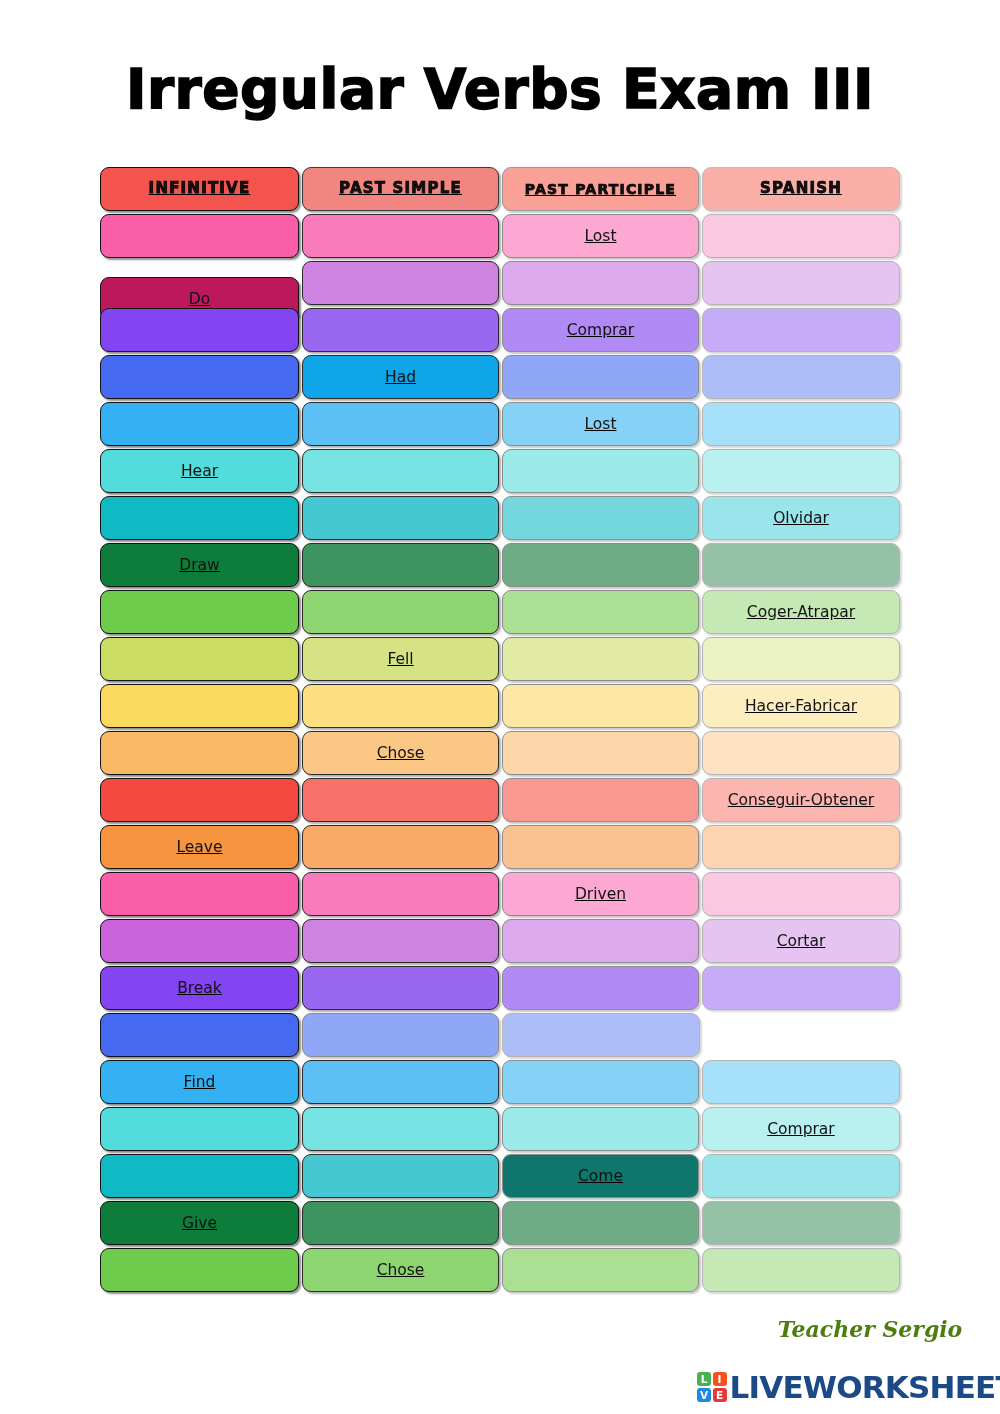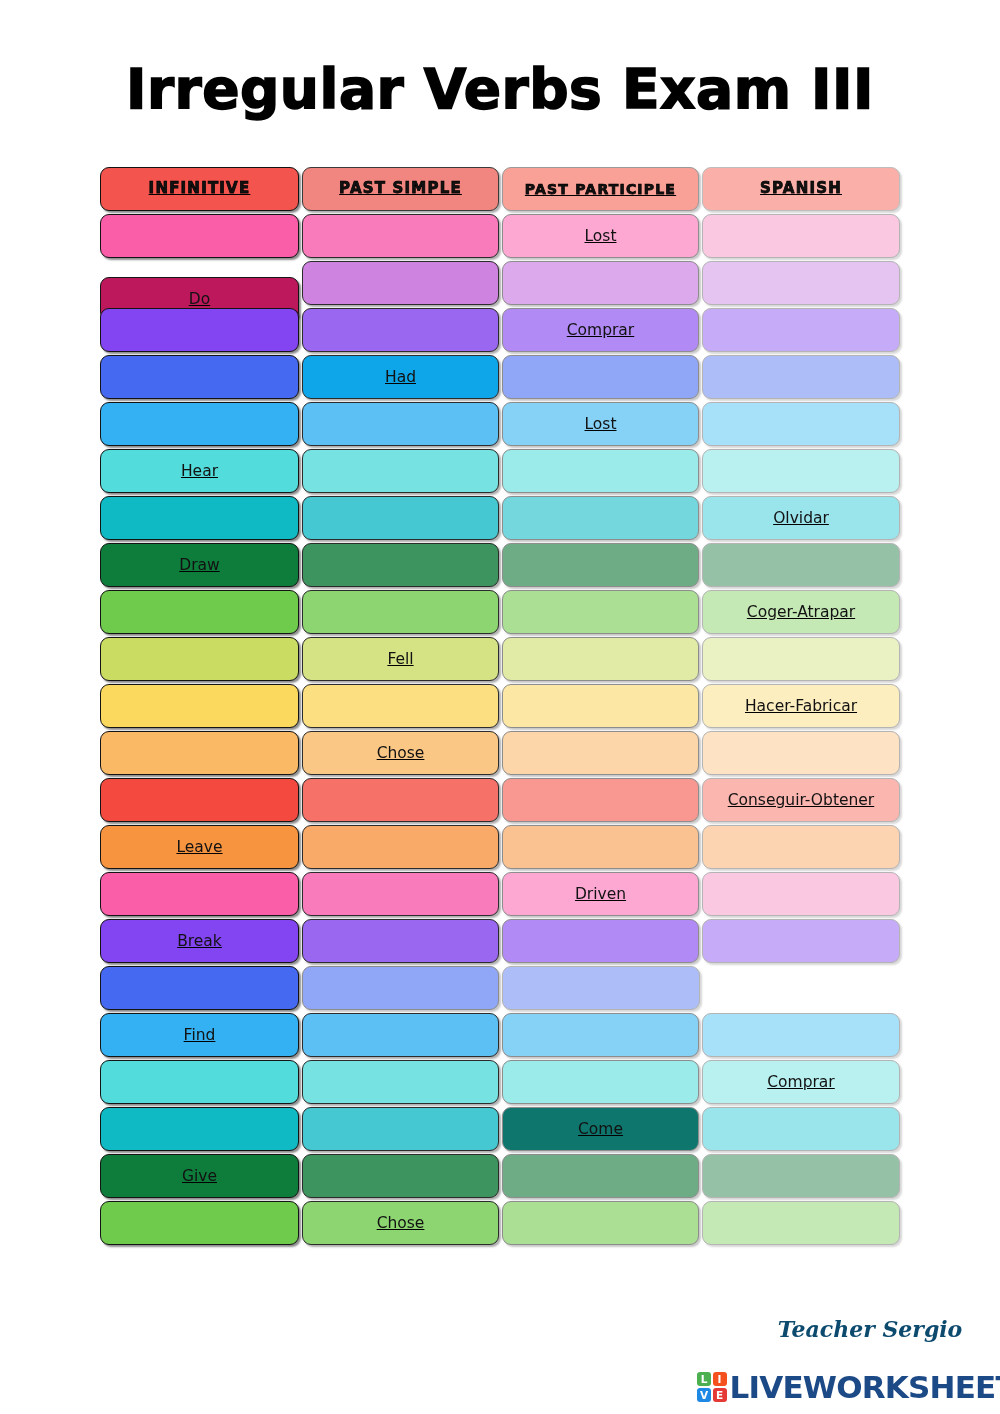--- a/index.html
+++ b/index.html
@@ -251,6 +251,12 @@
           <div class="cell col-4" style="background: rgb(251, 200, 226);"></div>
         </div>
         <div class="table-row">
+          <div class="cell col-1" style="background: rgb(203, 100, 220);"></div>
+          <div class="cell col-2" style="background: rgb(206, 131, 224);"></div>
+          <div class="cell col-3" style="background: rgb(219, 169, 236);"></div>
+          <div class="cell col-4" style="background: rgb(229, 196, 242);">Cortar</div>
+        </div>
+        <div class="table-row">
           <div class="cell col-1" style="background: rgb(131, 68, 242);">Break</div>
           <div class="cell col-2" style="background: rgb(154, 104, 240);"></div>
           <div class="cell col-3" style="background: rgb(178, 138, 245);"></div>

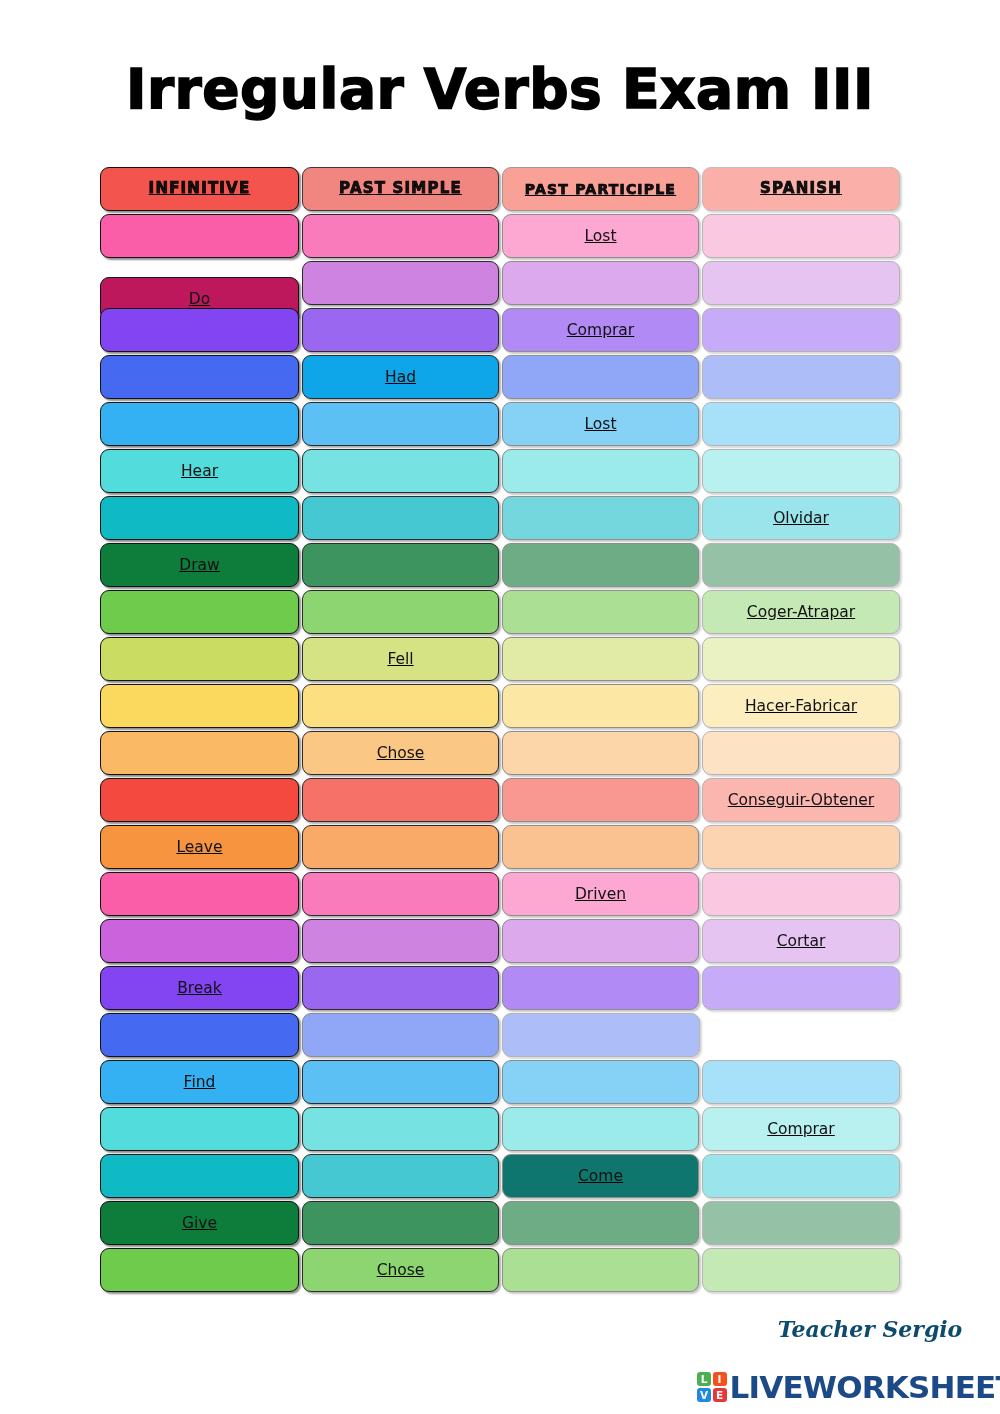--- a/index.html
+++ b/index.html
@@ -106,7 +106,7 @@
     font-style: italic;
     font-weight: 700;
     font-size: 22px;
-    color: #0c4a6e;
+    color: #4d7c0f;
     white-space: nowrap;
   }
 

